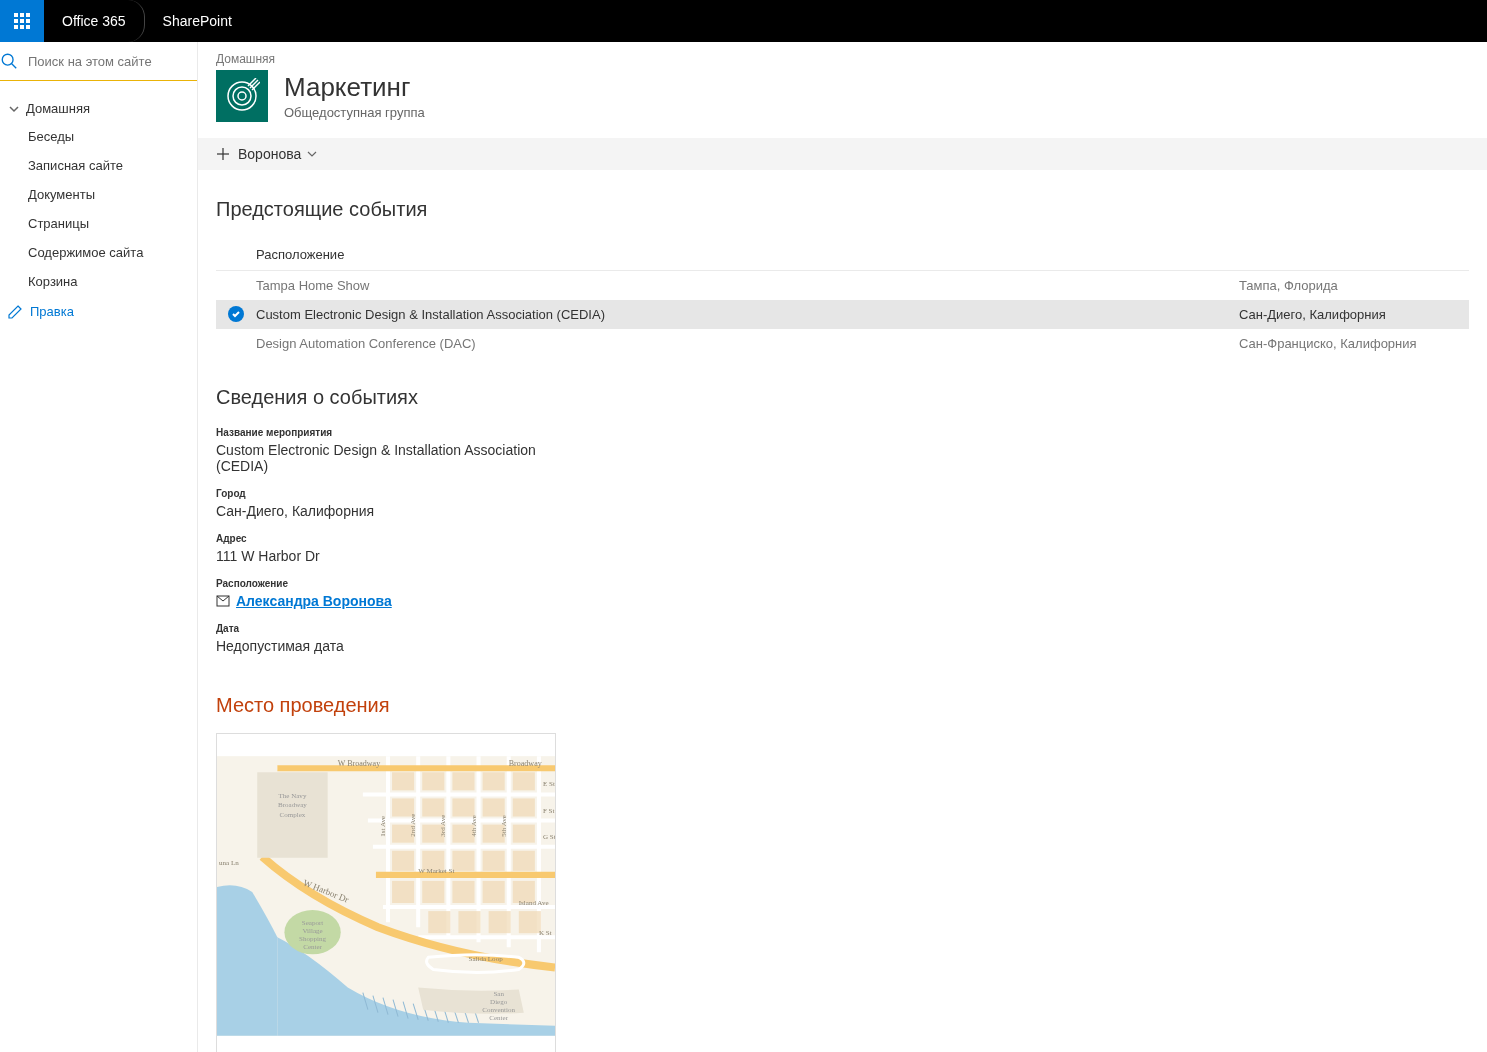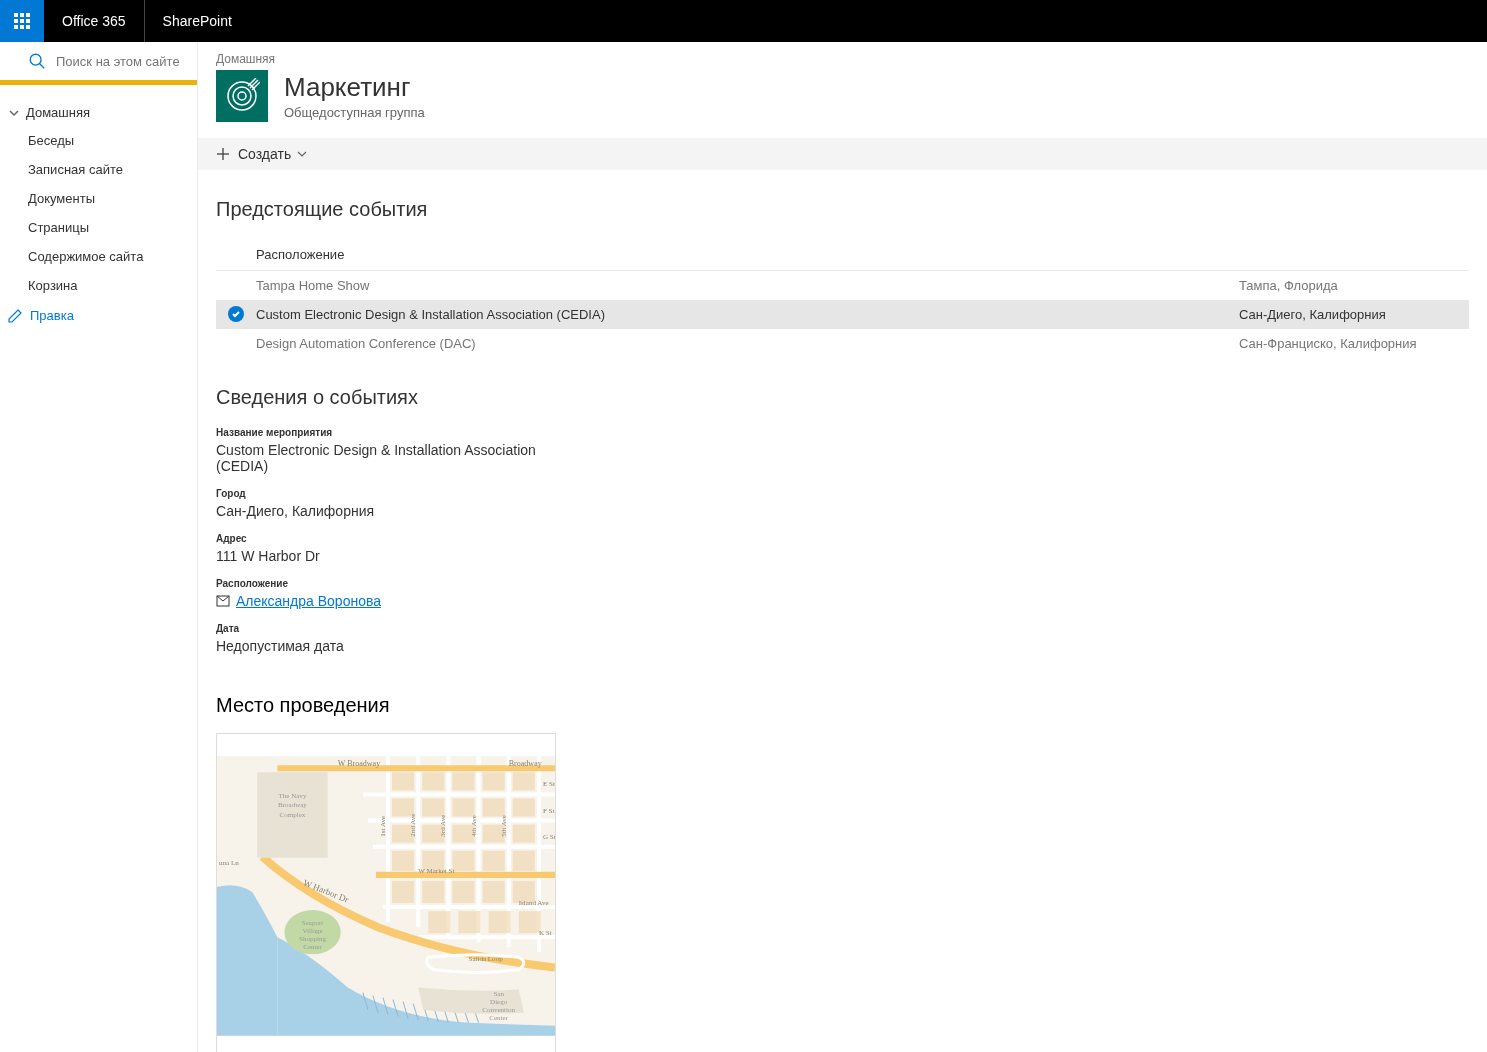--- a/index.html
+++ b/index.html
@@ -8,7 +8,7 @@
 .topbar { background: #000; height: 42px; display: flex; align-items: center; color: #fff; }
 .waffle { width: 44px; height: 42px; background: #0078d4; display: flex; align-items: center; justify-content: center; cursor: pointer; }
 .waffle svg { width: 16px; height: 16px; }
-.brand { padding: 16px 18px; font-size: 14px; border-right: 1px solid #444; height: 100%; display: flex; align-items: center; }
+.brand { padding: 16px 18px; font-size: 14px; border-right: 1px solid #444; height: 100%; display: flex; align-items: center; border-radius: 17px; }
 .appname { padding: 0 18px; font-size: 14px; }
 
 .layout { display: flex; }

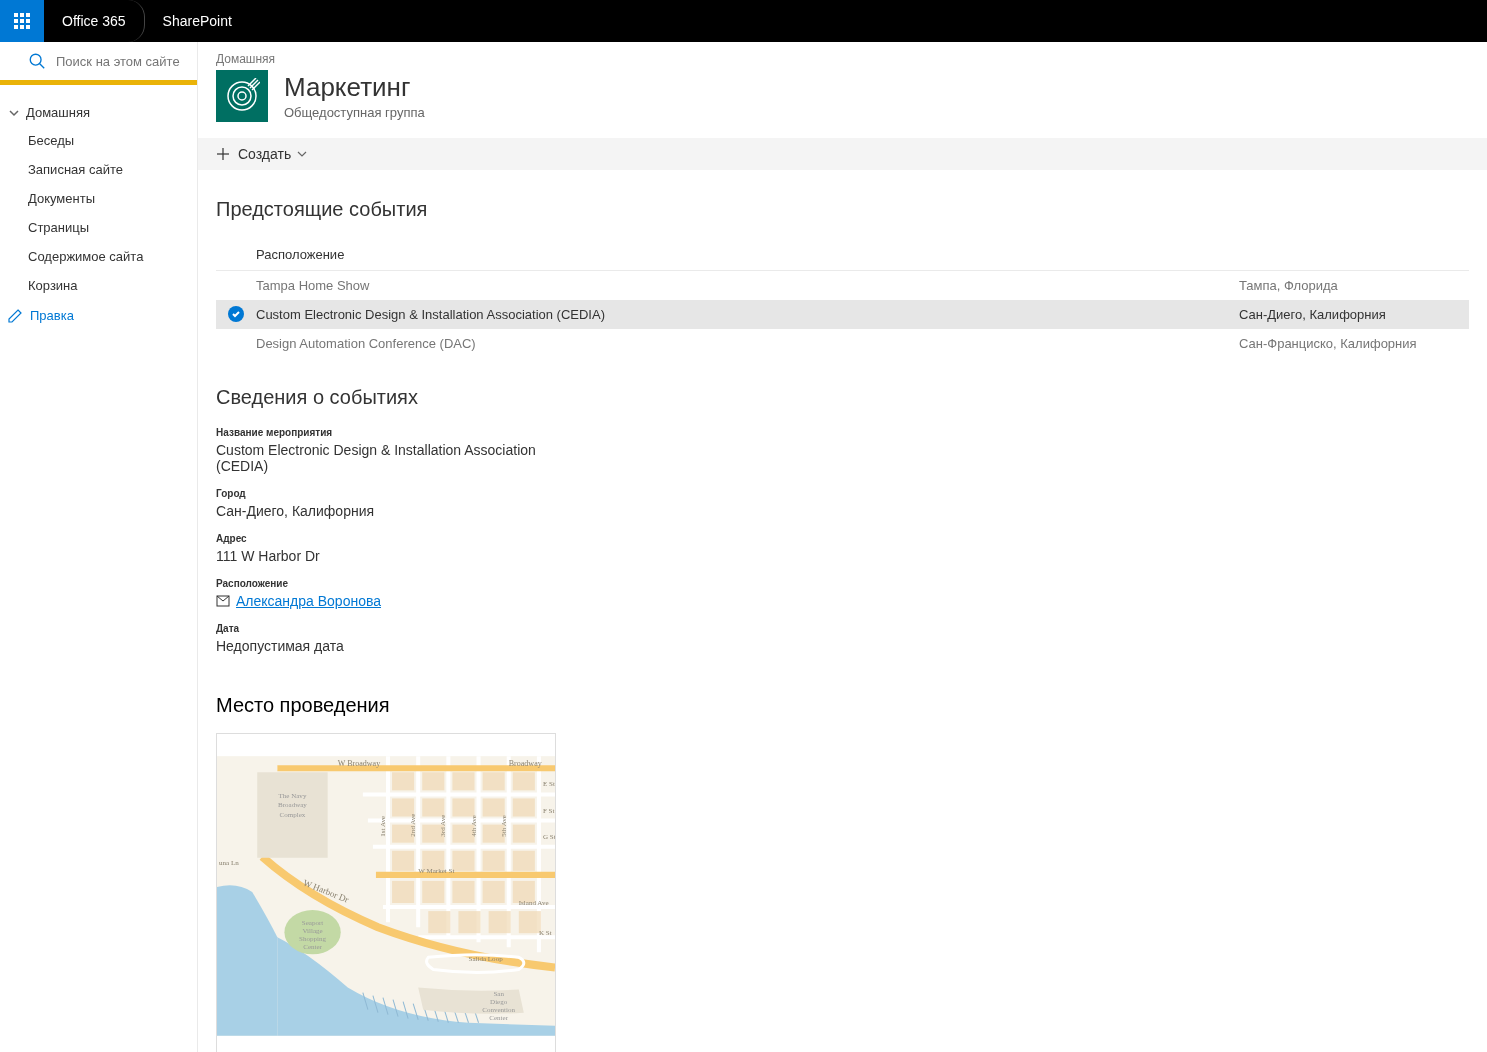--- a/index.html
+++ b/index.html
@@ -13,7 +13,7 @@
 
 .layout { display: flex; }
 .sidebar { width: 198px; border-right: 1px solid #eaeaea; min-height: calc(100vh - 42px); }
-.search-row { display: flex; align-items: center; padding: 10px 12px 10px 28px; border-bottom: 5px solid #eab308; }
+.search-row { display: flex; align-items: center; padding: 10px 12px 10px 0; border-bottom: 1px solid #eab308; }
 .search-row svg { width: 18px; height: 18px; color: #0078d4; margin-right: 10px; flex-shrink: 0; }
 .search-row input { border: none; outline: none; font-size: 13px; color: #666; width: 100%; background: transparent; }
 

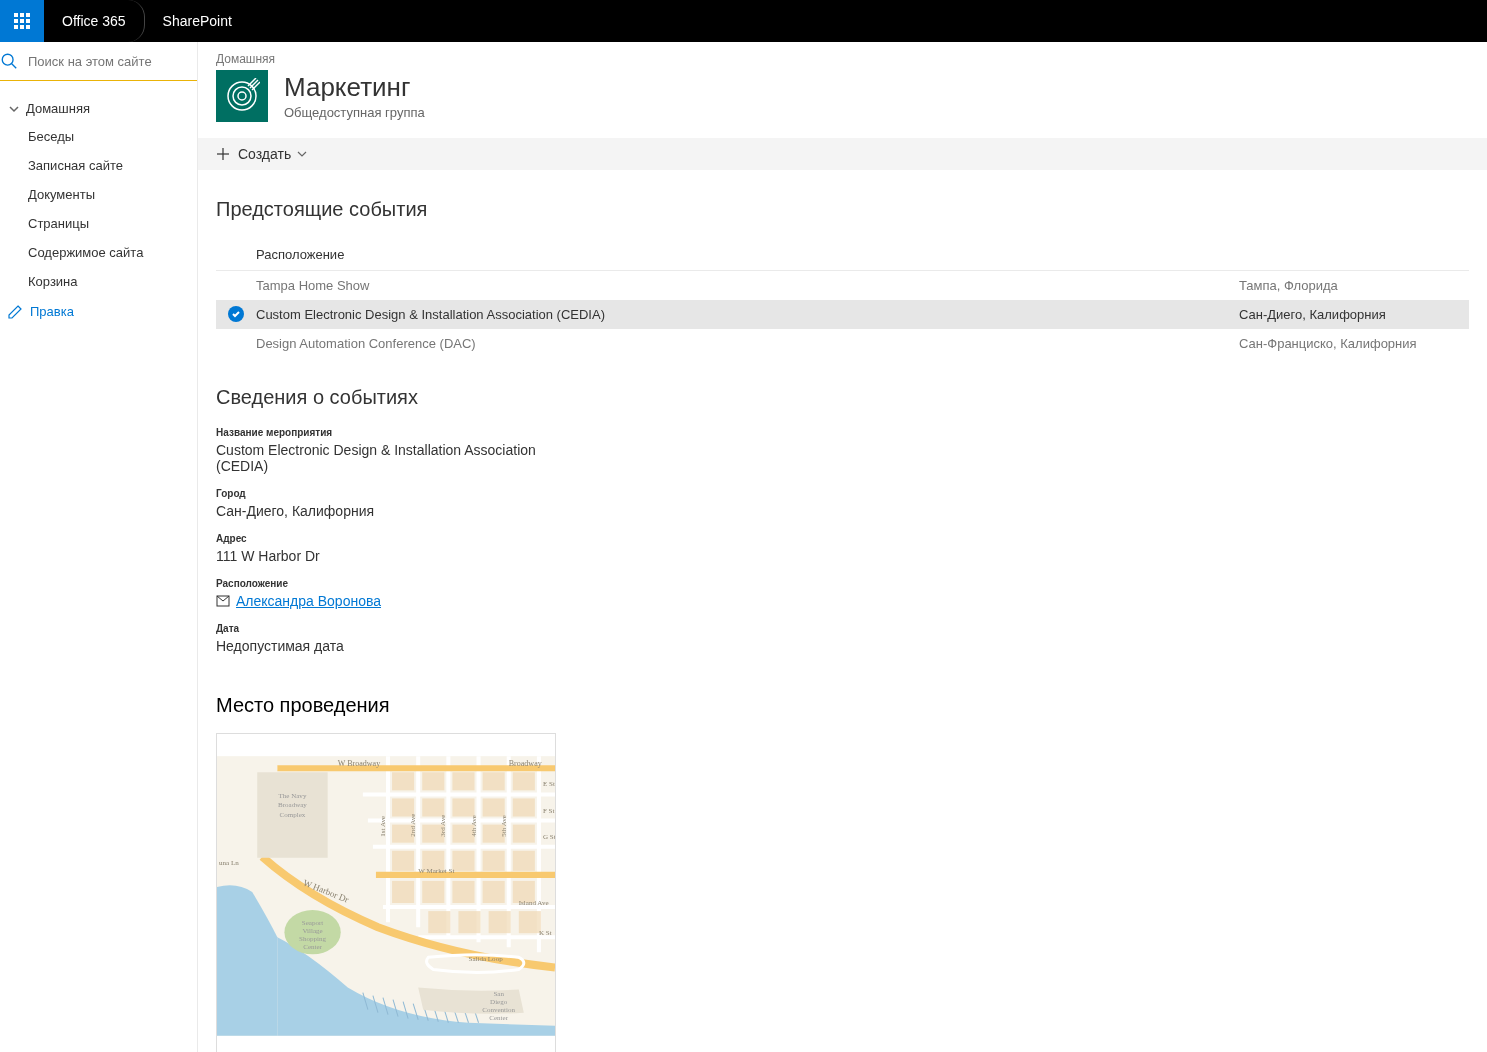--- a/index.html
+++ b/index.html
@@ -142,7 +142,7 @@
             <line x1="7" y1="1" x2="7" y2="13"></line>
             <line x1="1" y1="7" x2="13" y2="7"></line>
           </svg>
-        <span>Создать</span>
+        <span>Воронова</span>
         <svg class="chev" width="10" height="10" viewBox="0 0 10 10" fill="none" stroke="#666" stroke-width="1.2">
             <polyline points="1,3 5,7 9,3"></polyline>
           </svg>

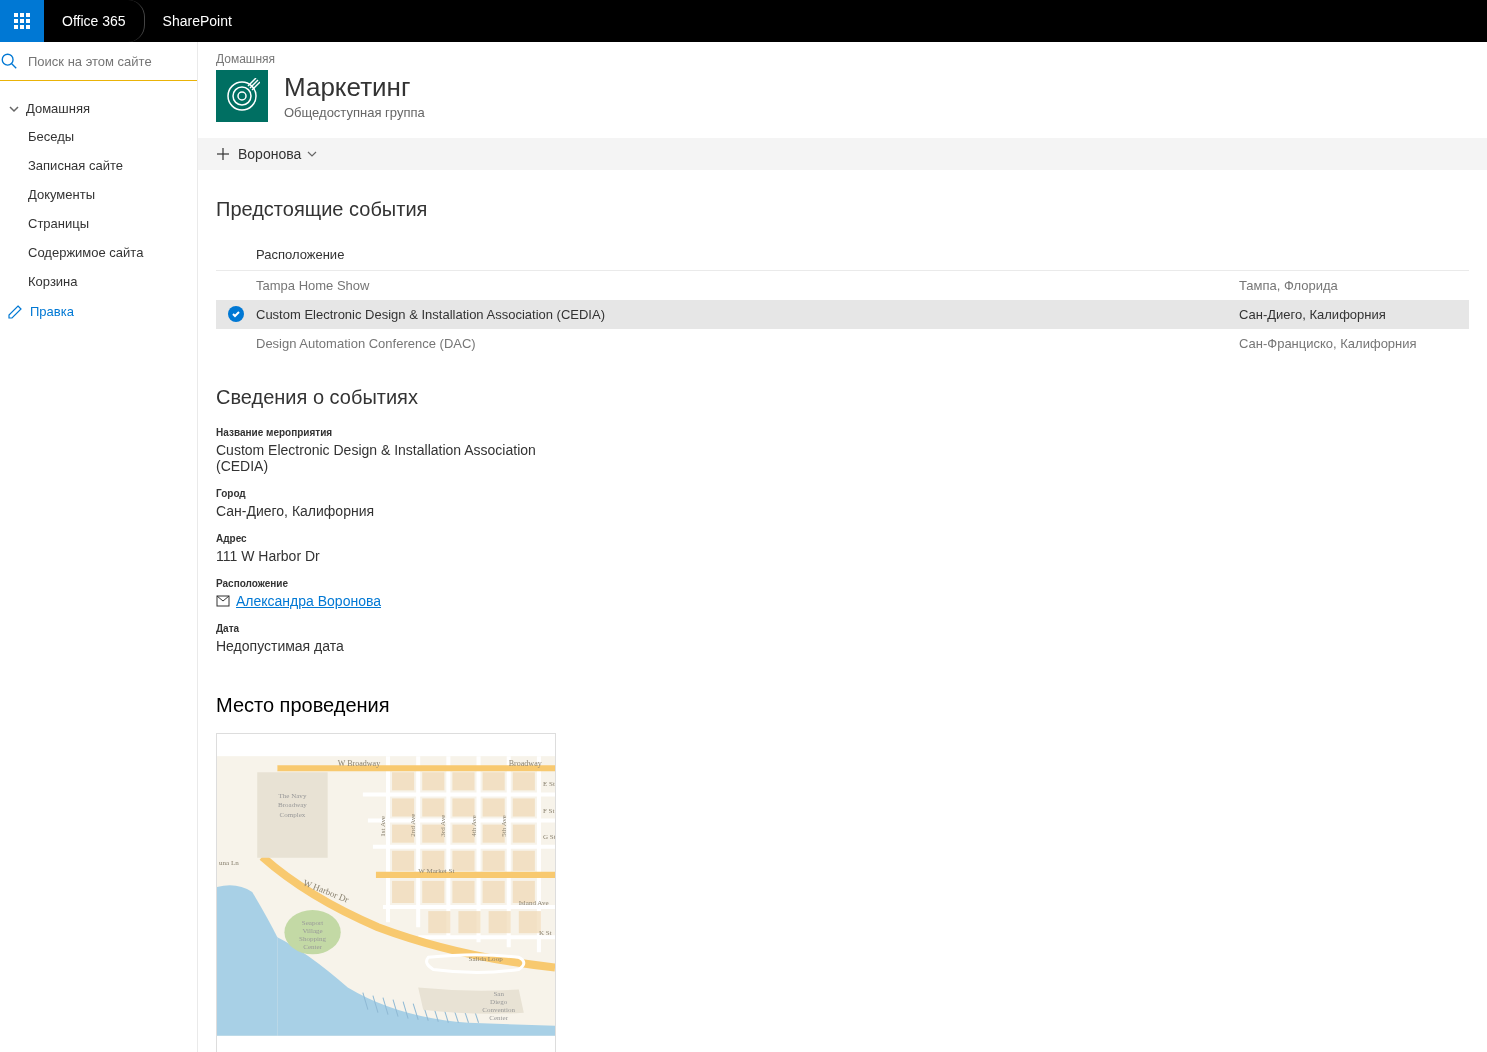--- a/index.html
+++ b/index.html
@@ -59,7 +59,7 @@
 .field-value { font-size: 14px; color: #333; }
 .field-link { display: flex; align-items: center; }
 .field-link svg { width: 14px; height: 12px; margin-right: 6px; }
-.field-link a { color: #0078d4; text-decoration: underline; }
+.field-link a { color: #0078d4; text-decoration: underline; font-weight: bold; }
 
 .map-title { font-size: 20px; font-weight: 300; color: #000000; margin: 40px 0 16px 0; }
 .map { width: 100%; height: 326px; border: 1px solid #ddd; }

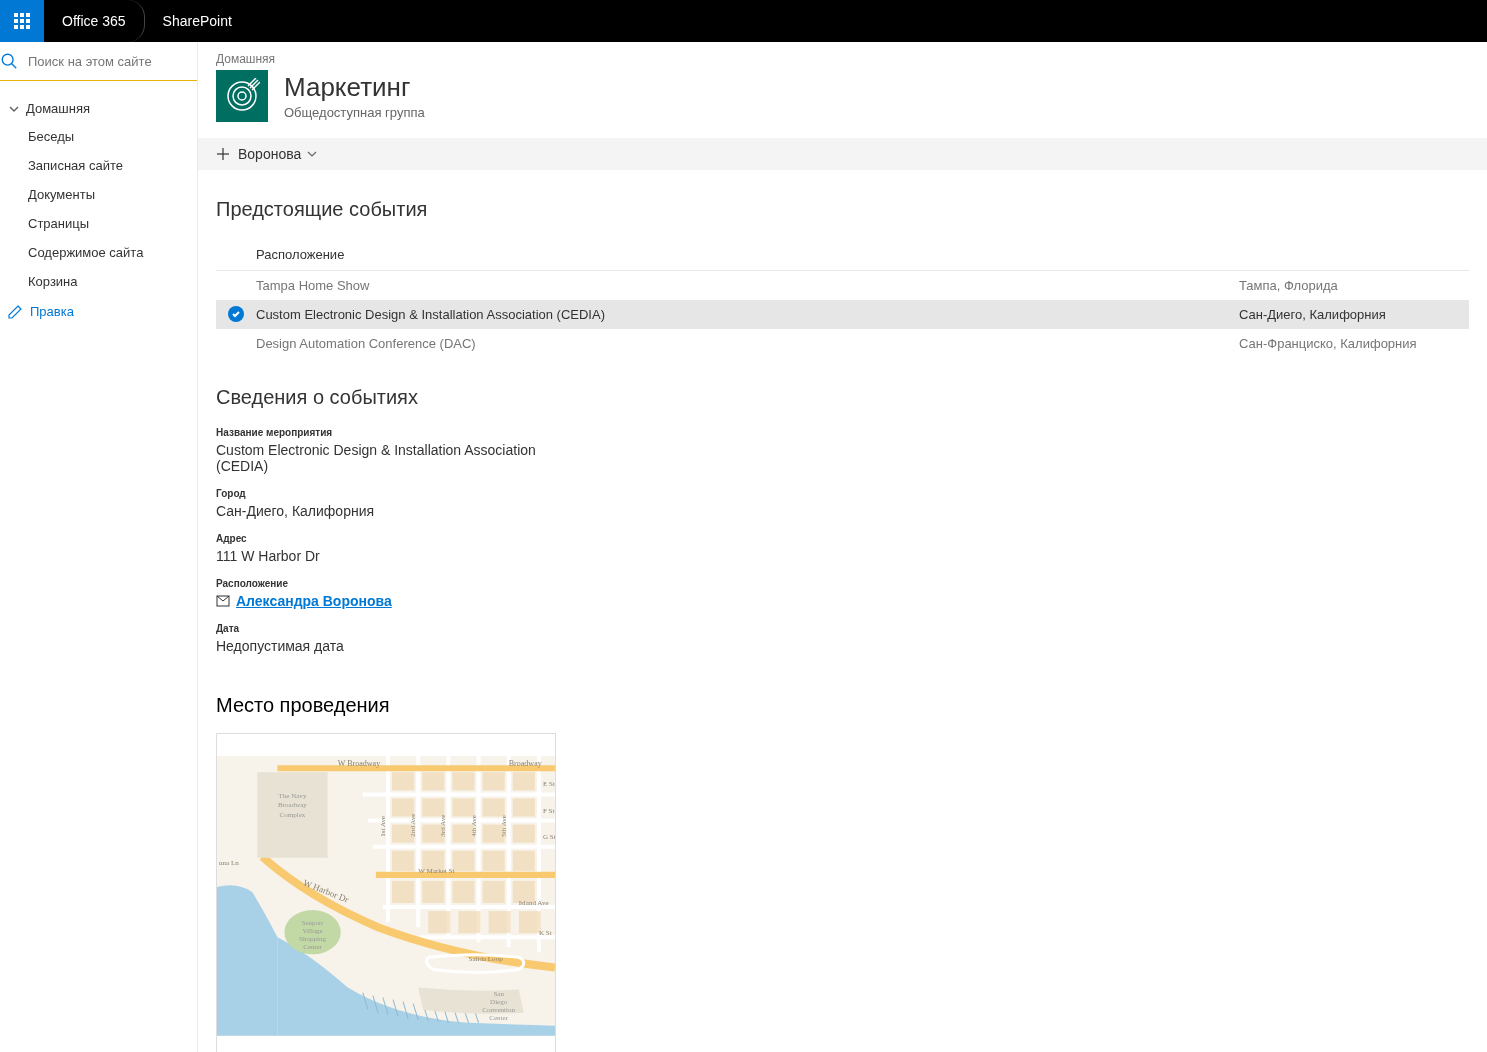--- a/index.html
+++ b/index.html
@@ -61,7 +61,7 @@
 .field-link svg { width: 14px; height: 12px; margin-right: 6px; }
 .field-link a { color: #0078d4; text-decoration: underline; font-weight: bold; }
 
-.map-title { font-size: 20px; font-weight: 300; color: #000000; margin: 40px 0 16px 0; }
+.map-title { font-size: 20px; font-weight: 300; color: #c2410c; margin: 40px 0 16px 0; }
 .map { width: 100%; height: 326px; border: 1px solid #ddd; }
 .map svg { width: 100%; height: 100%; display: block; }
 </style>

